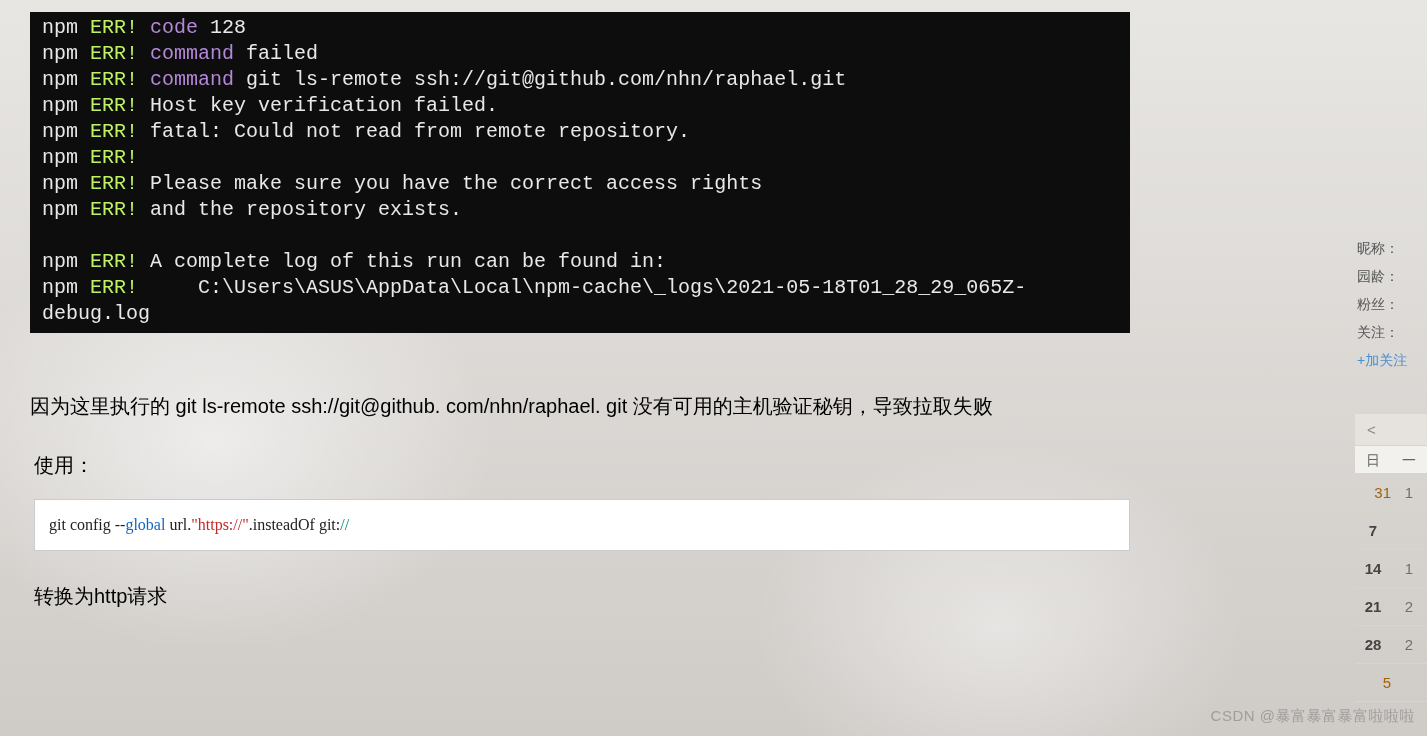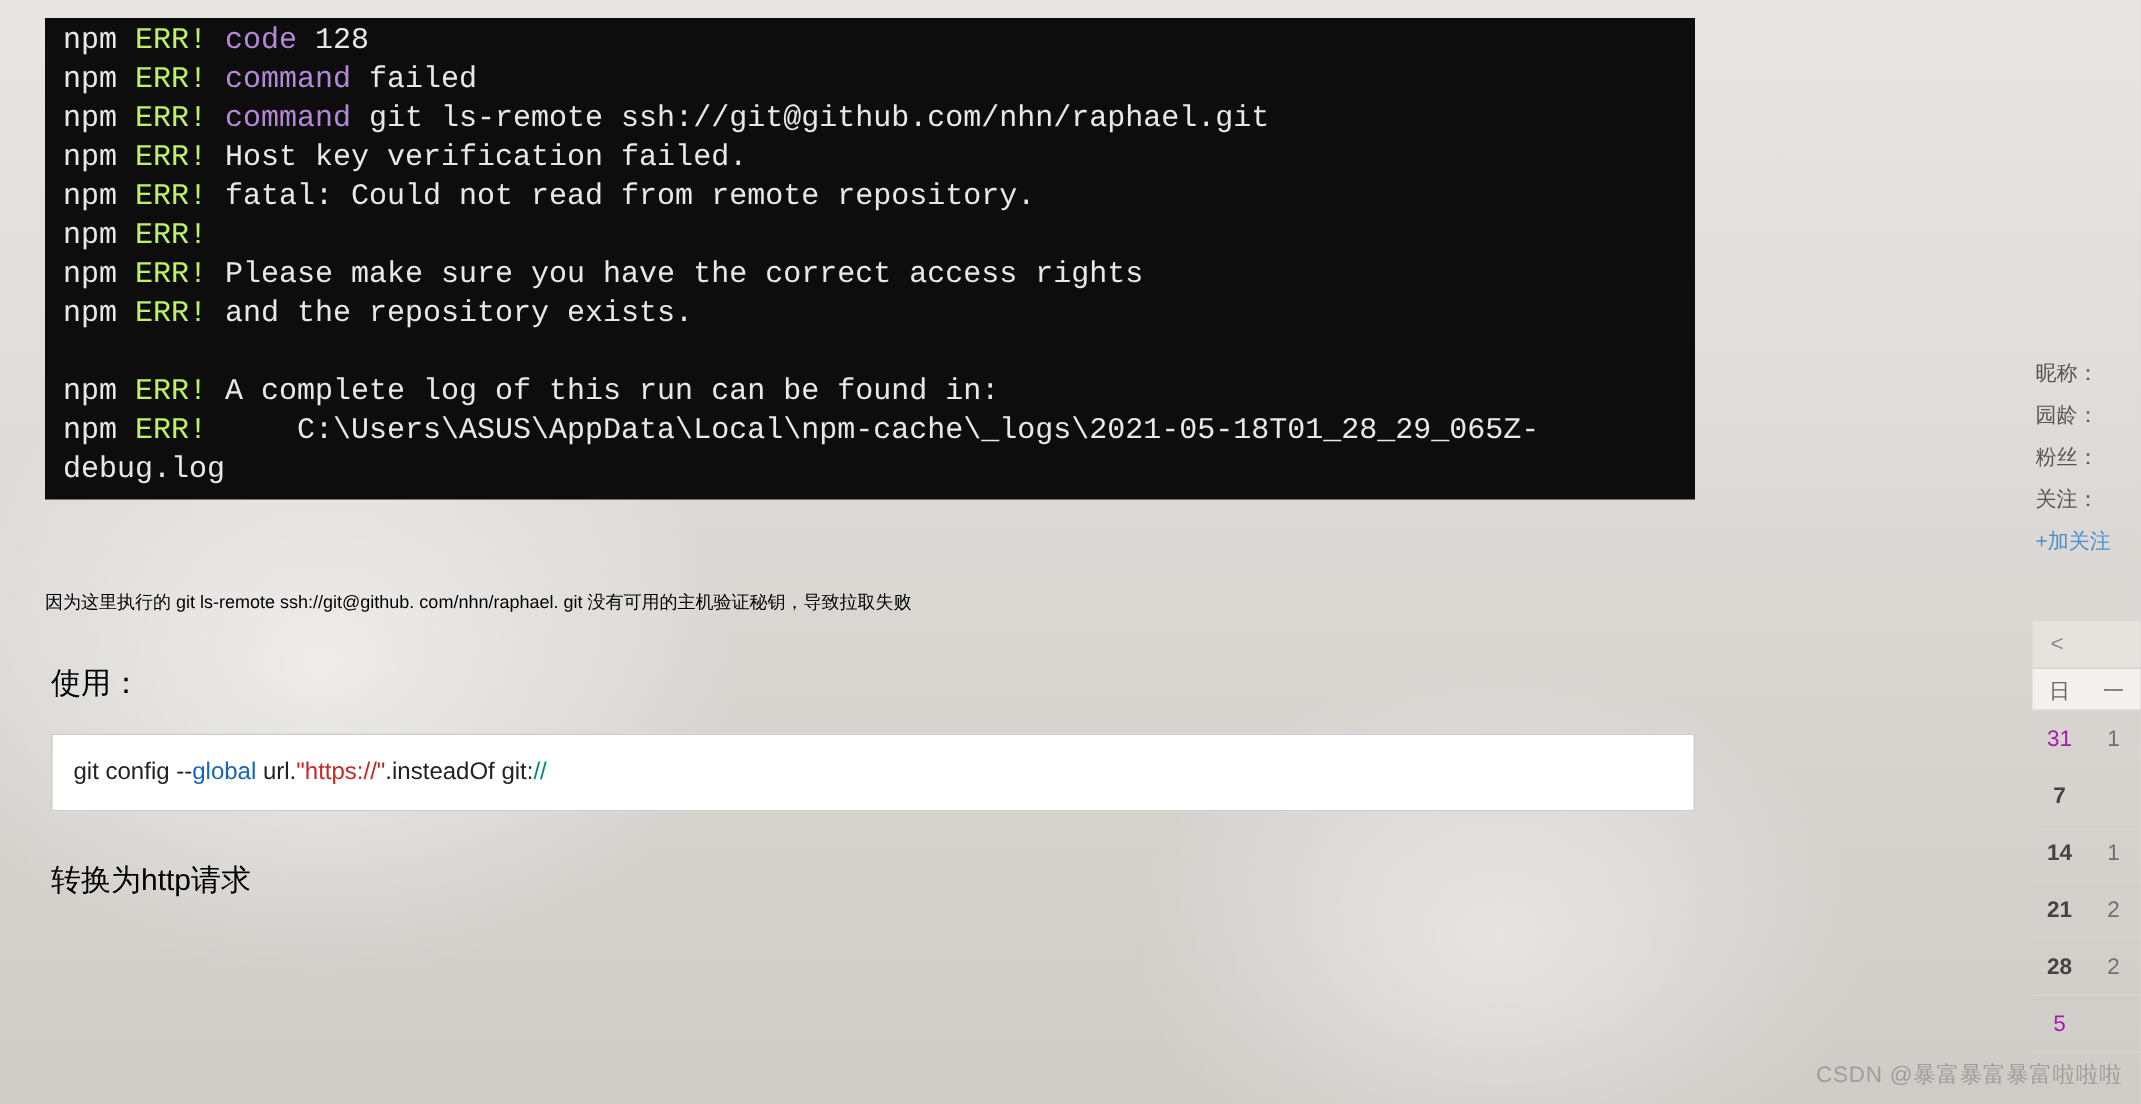--- a/index.html
+++ b/index.html
@@ -39,7 +39,7 @@
   .cmd { color: #b488d8; }
   .para {
     margin: 60px 0 20px 0;
-    font-size: 12px;
+    font-size: 20px;
     color: #000;
   }
   .para2 { margin: 32px 0 20px 4px; font-size: 20px; color:#000; }

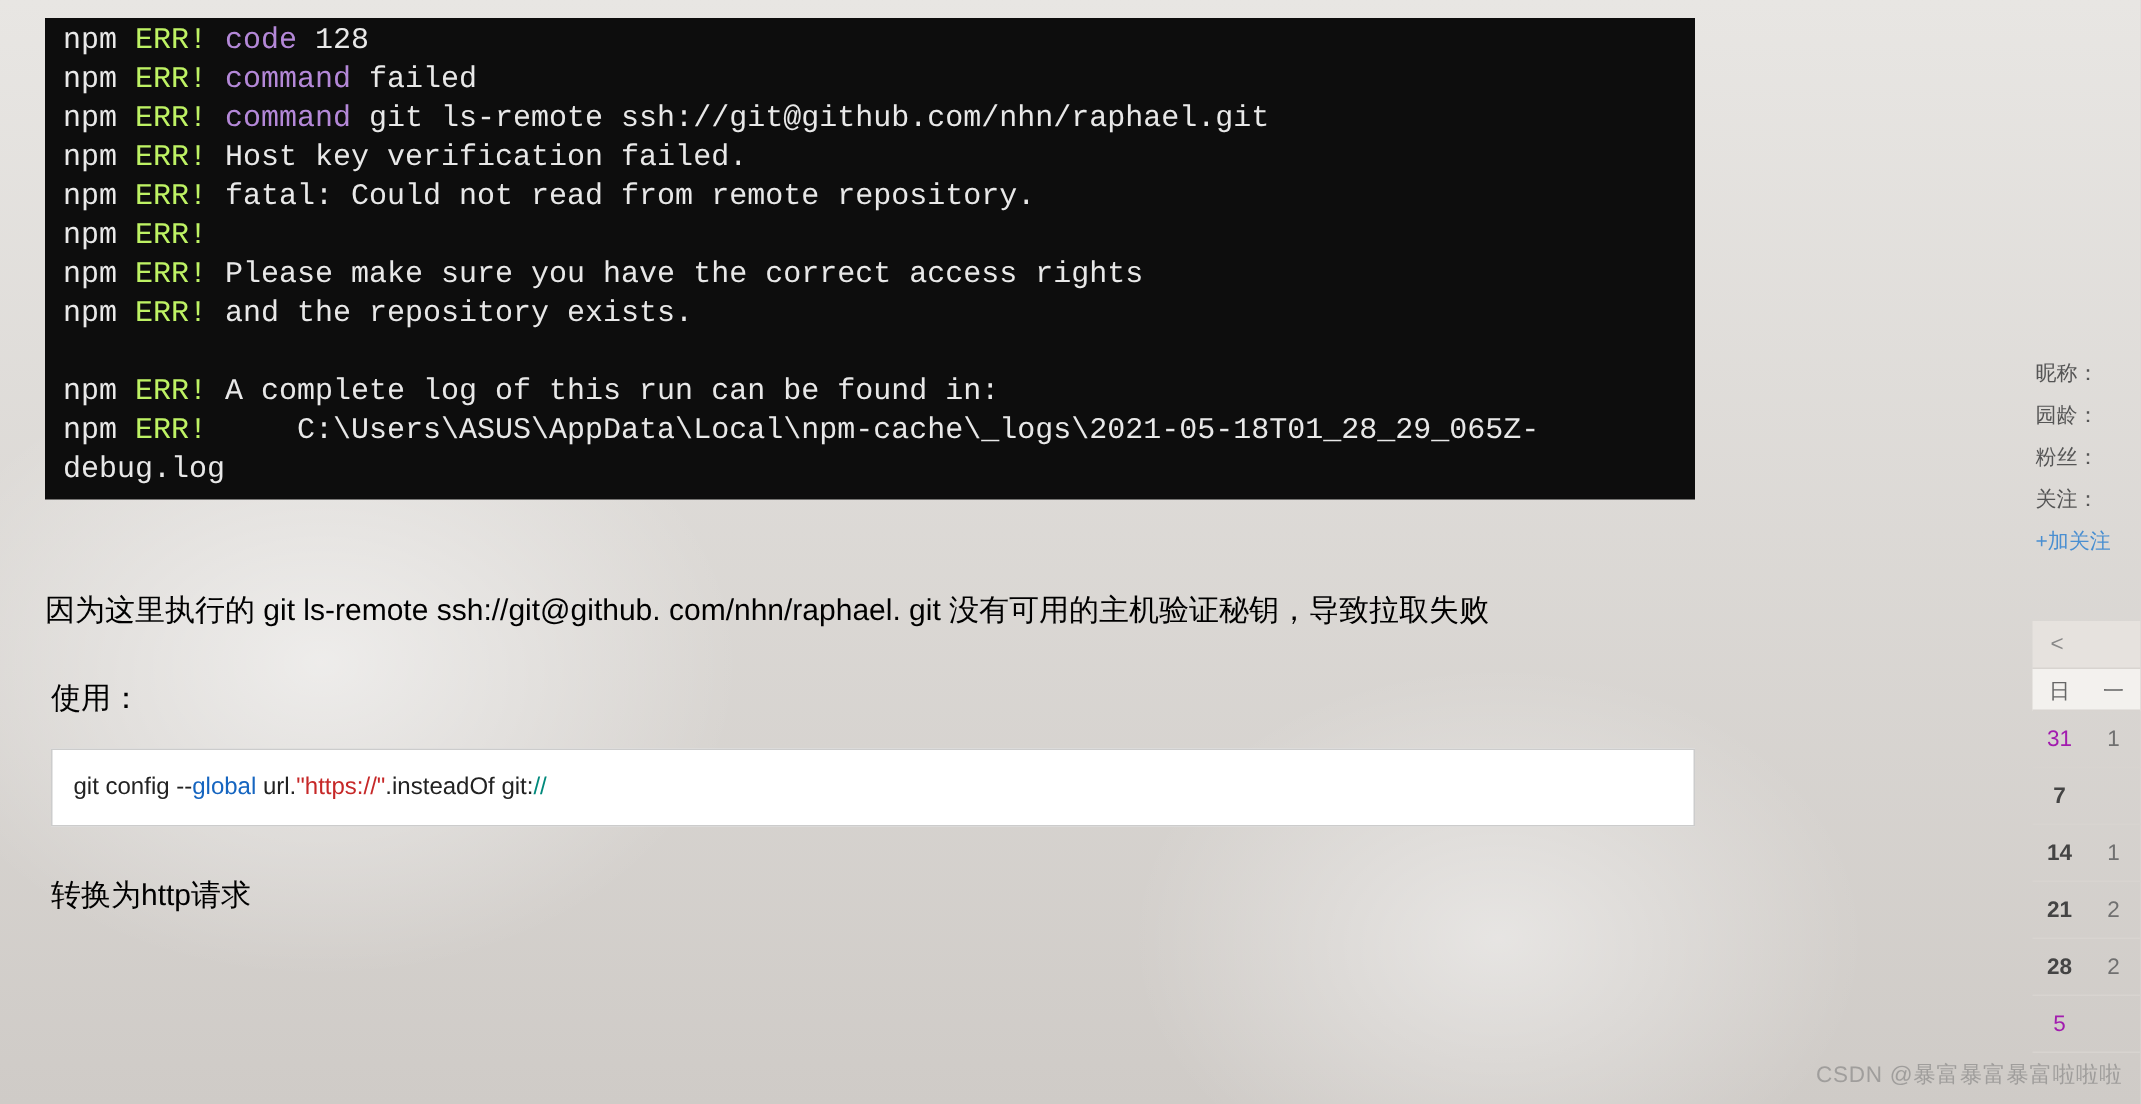--- a/index.html
+++ b/index.html
@@ -111,7 +111,7 @@
     font-size: 15px;
     color: #707070;
   }
-  .cal-row .dim { color: #a21caf; }
+  .cal-row .dim { color: #a16207; text-align: right; }
   .cal-row .bold { color: #444; font-weight: 600; }
 
   .watermark {

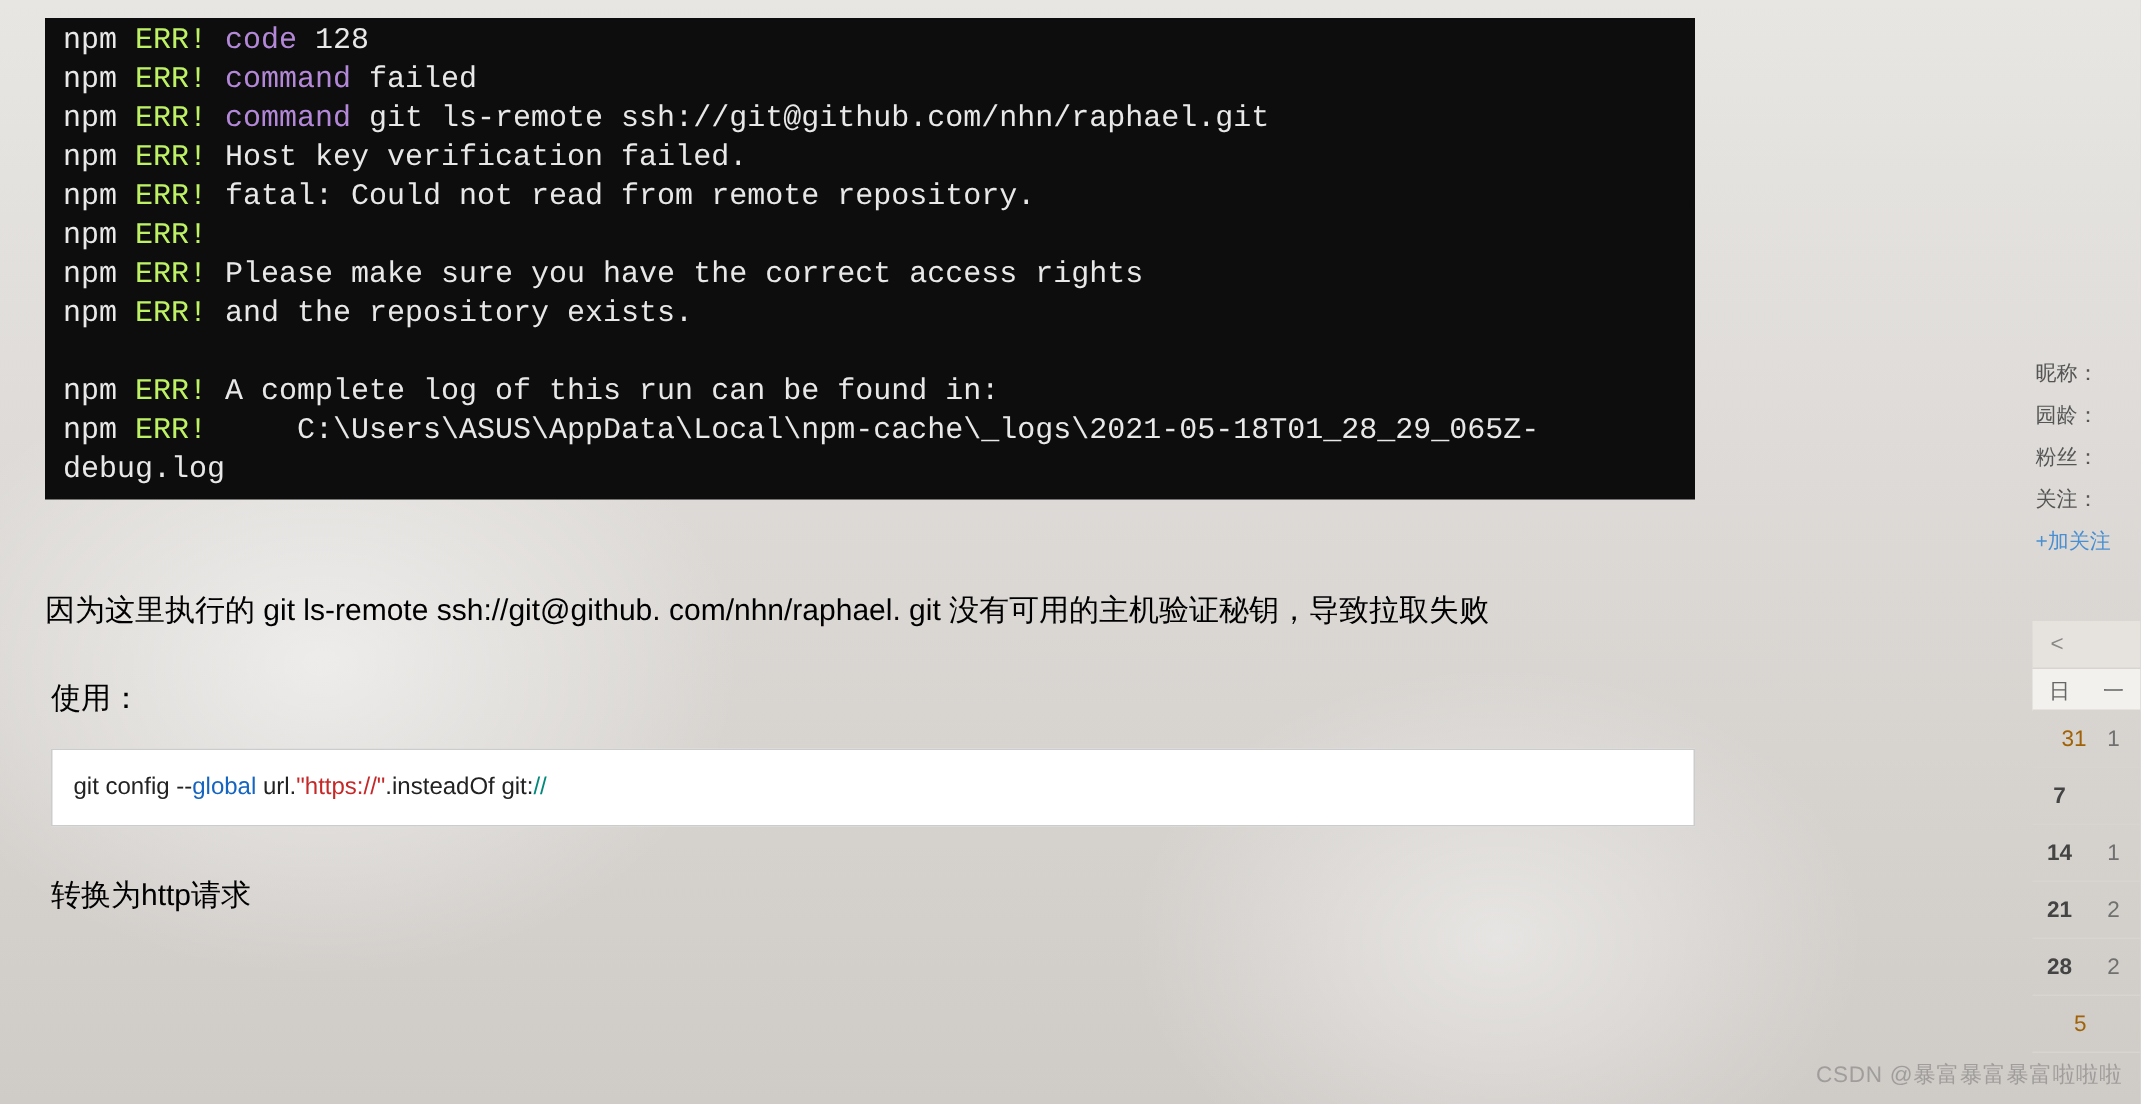--- a/index.html
+++ b/index.html
@@ -48,7 +48,7 @@
     background: #fff;
     border: 1px solid #ccc;
     padding: 16px 14px;
-    font-family: Liberation Sans, sans-serif;
+    font-family: Liberation Serif, serif;
     font-size: 16px;
     color: #222;
     margin: 0 0 0 4px;

